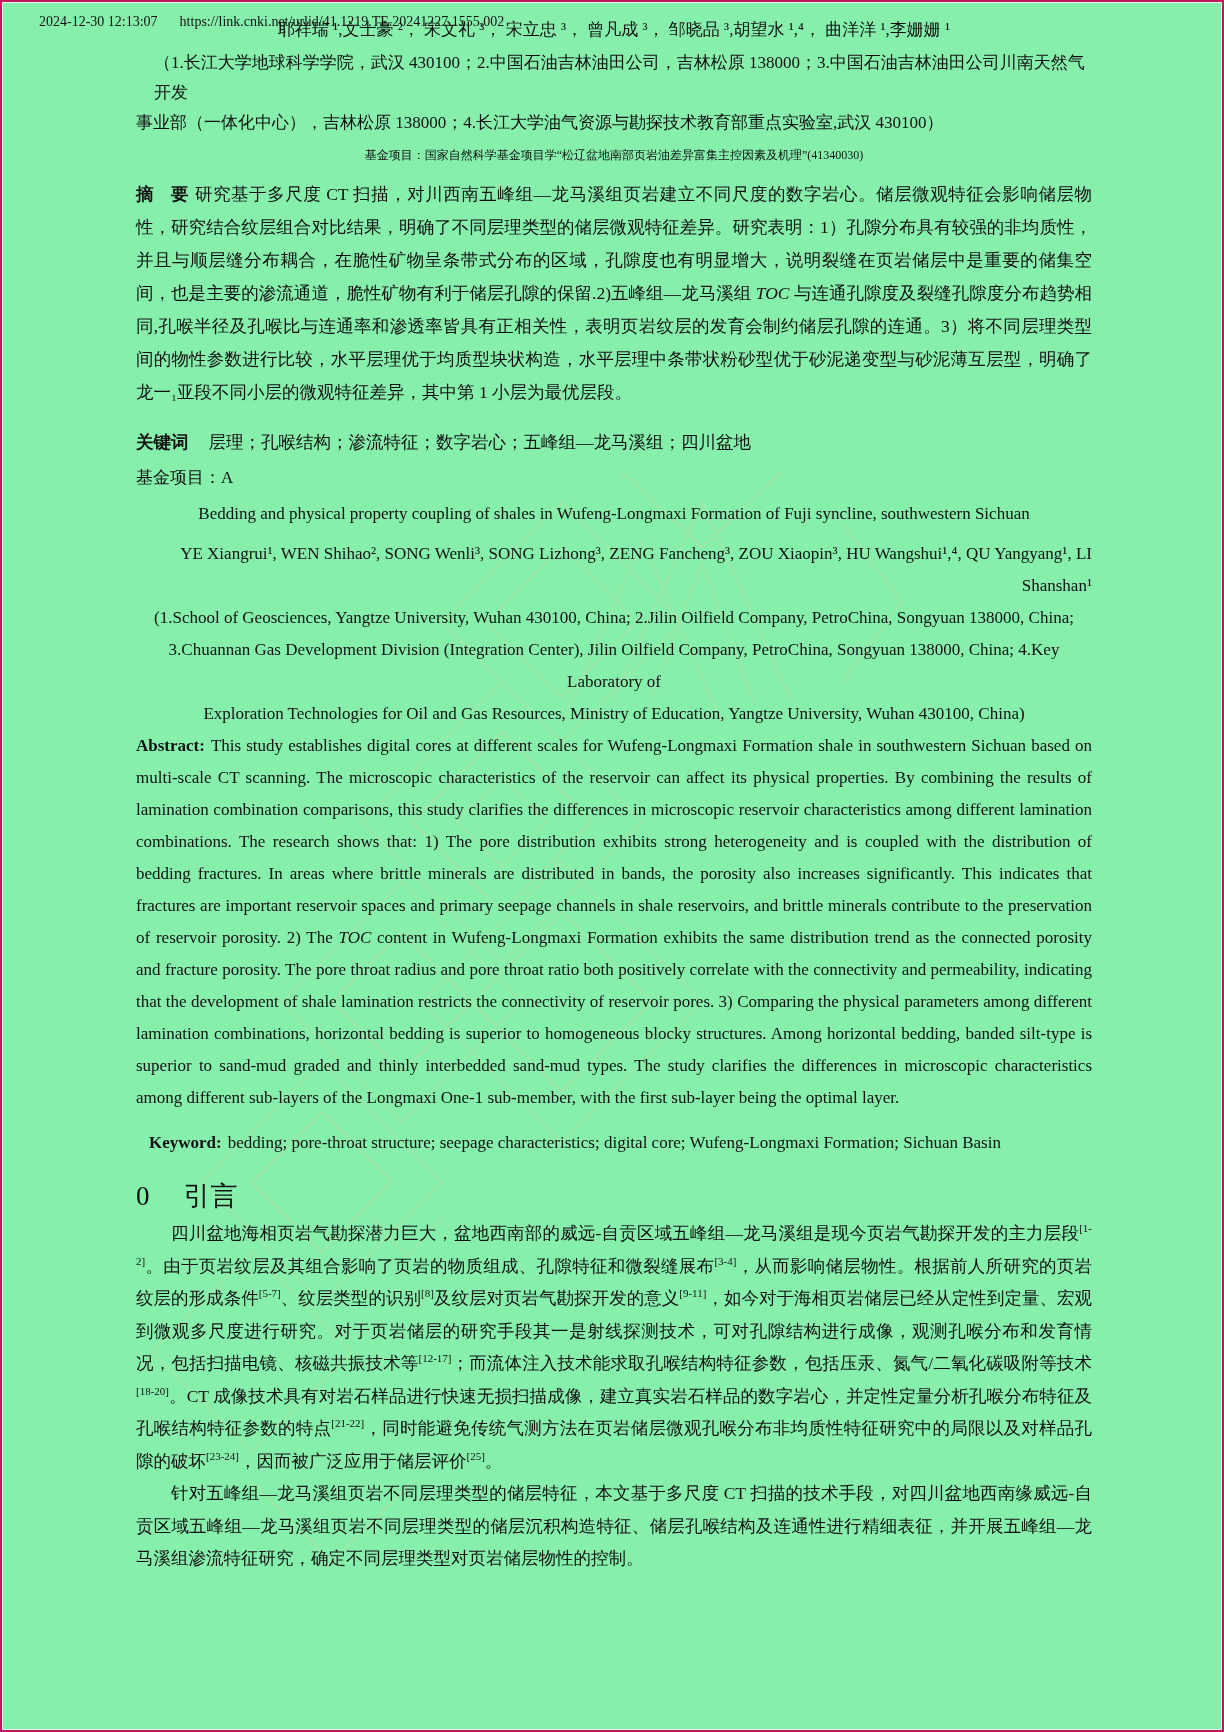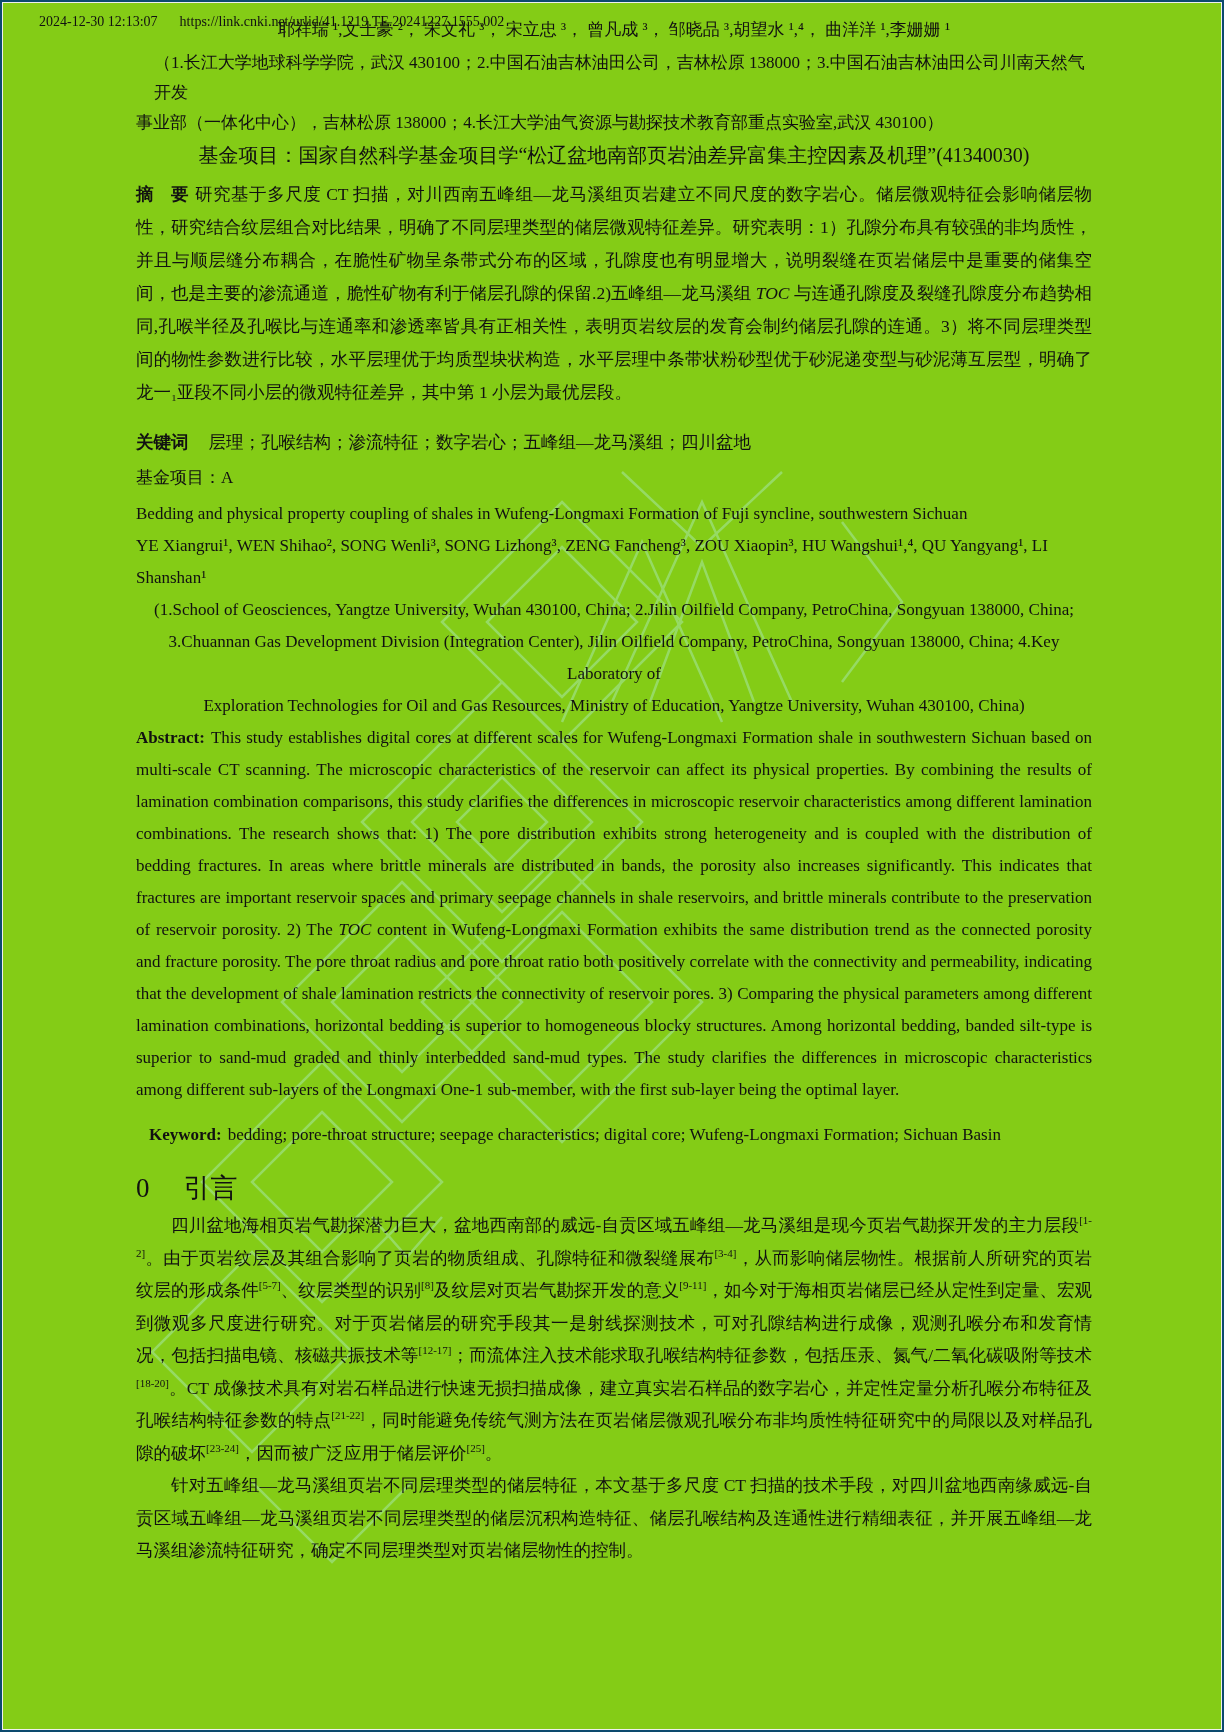--- a/index.html
+++ b/index.html
@@ -13,8 +13,8 @@
   }
   .page{
     position:absolute;inset:0;
-    background:#84cc16;
-    border:2px solid #0c4a6e;
+    background:#86efac;
+    border:2px solid #be185d;
     box-shadow:inset 0 0 0 1px #efefef;
   }
   .watermark{

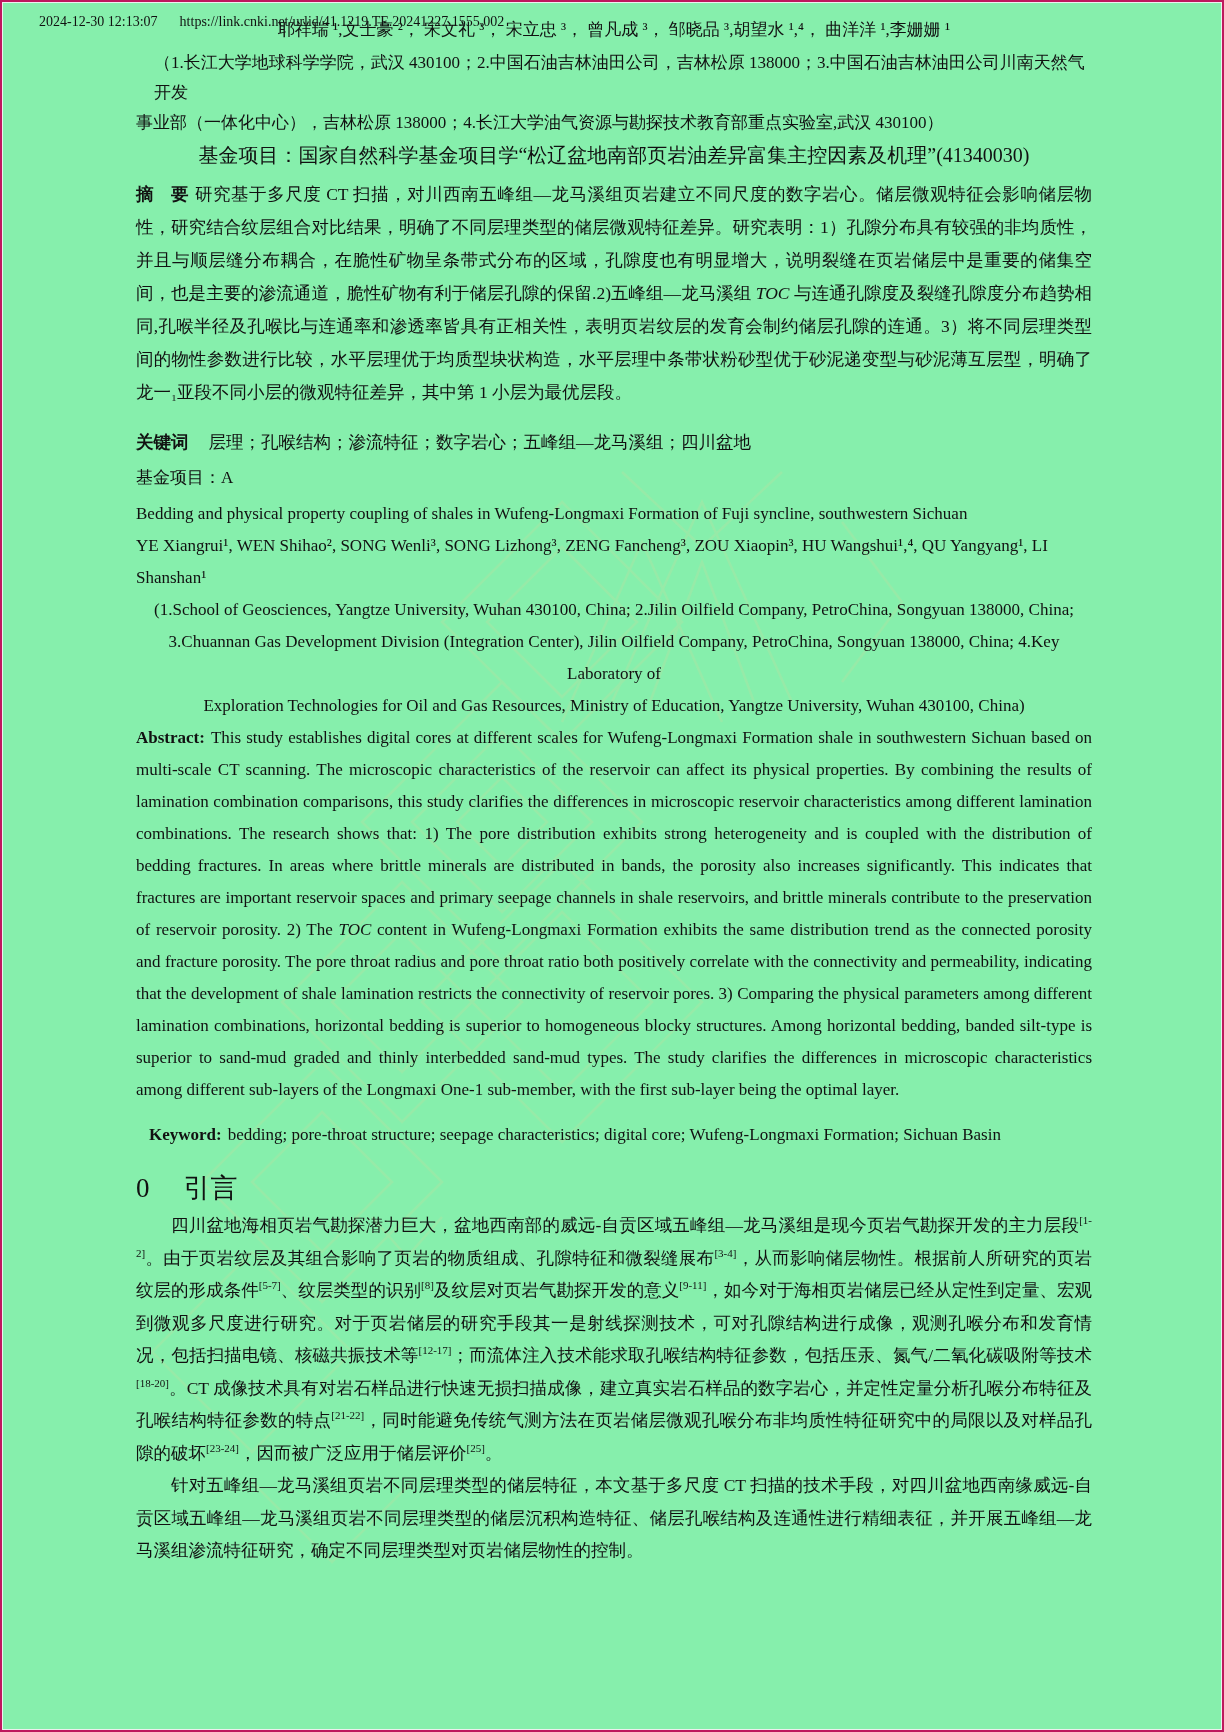--- a/index.html
+++ b/index.html
@@ -42,7 +42,7 @@
   .affil-zh{margin:6px 0 0 0;font-size:17px;line-height:30px;}
   .affil-zh .affil-line{display:block;}
   .affil-zh .affil-line:first-child{padding-left:18px;}
-  .funding{margin:2px 0 0 0;font-size:20px;text-align:center;line-height:30px;}
+  .funding{margin:2px 0 0 0;font-size:12px;text-align:center;line-height:30px;}
   .abstract-zh{
     margin:8px 0 0 0;font-size:17.5px;line-height:33px;
     text-align:justify;text-align-last:left;

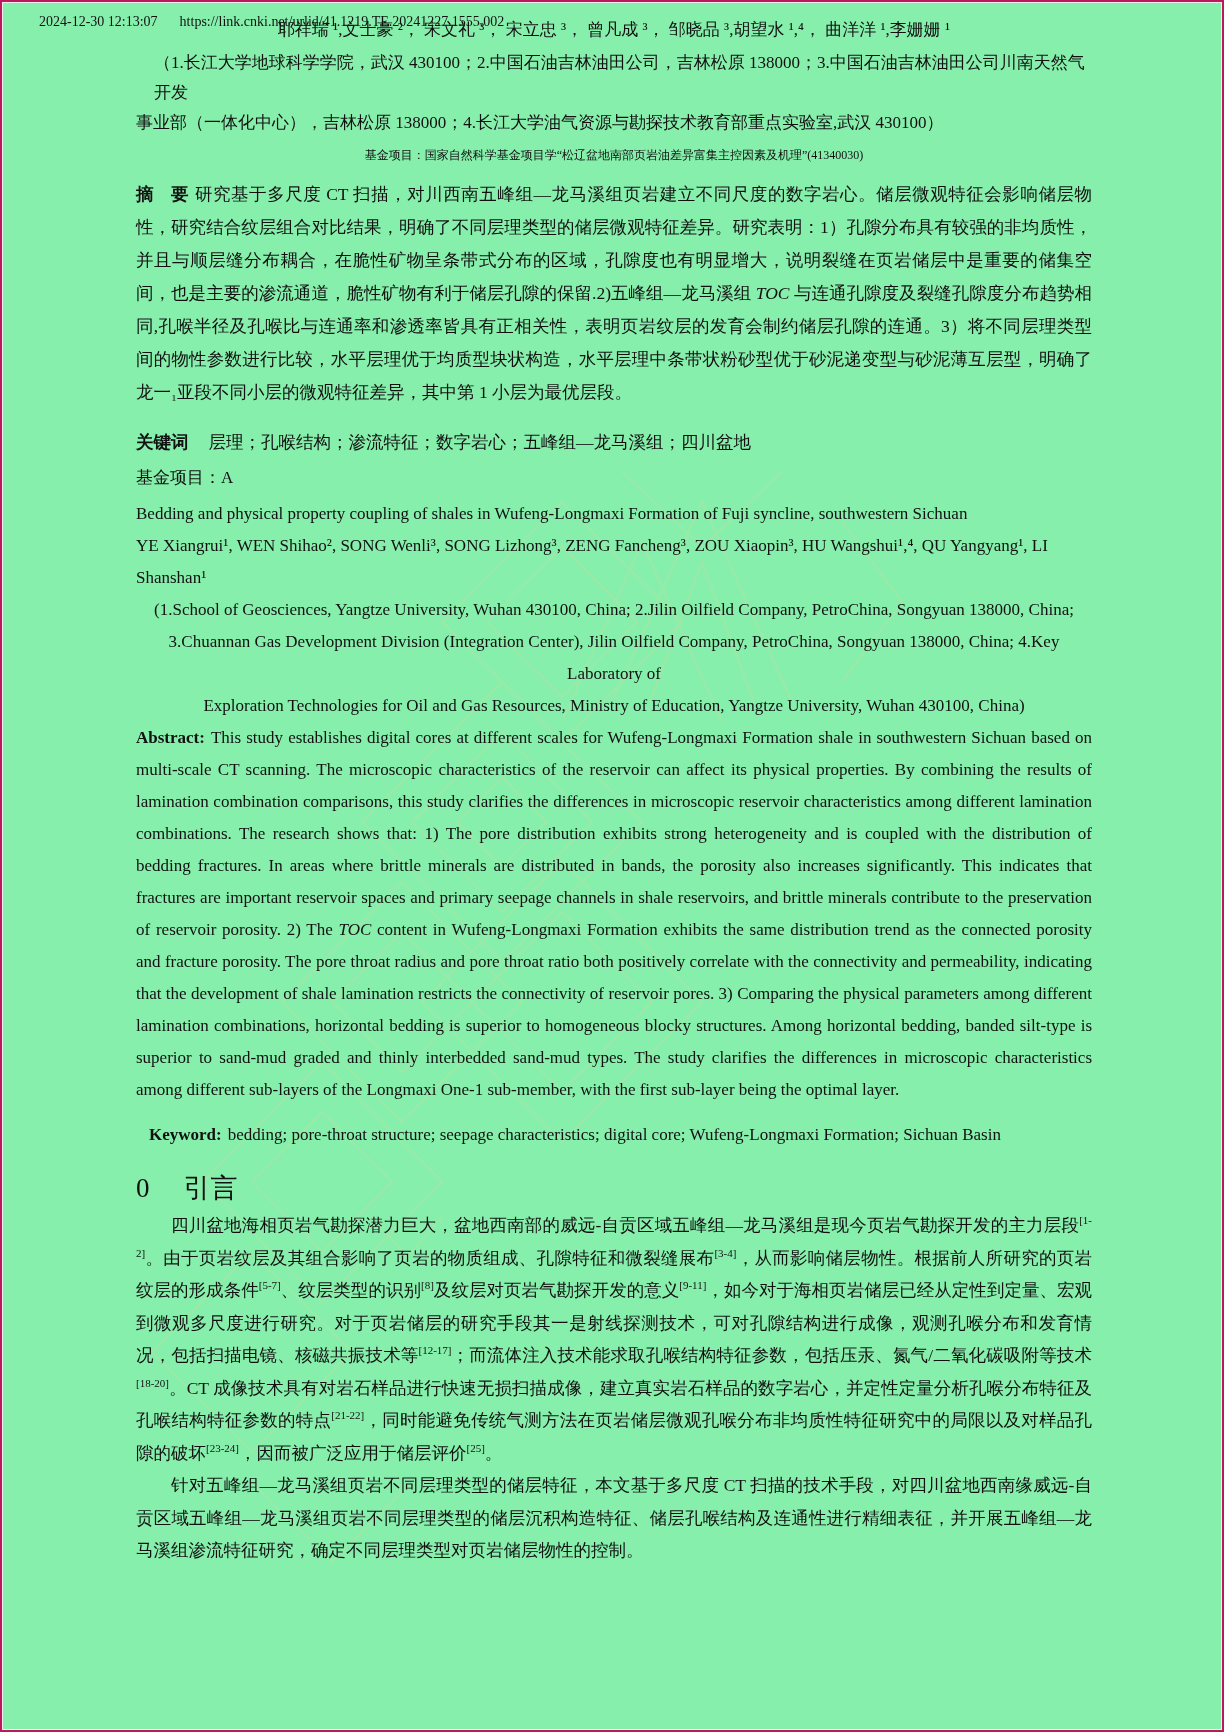--- a/index.html
+++ b/index.html
@@ -52,7 +52,7 @@
   .keywords-zh .label{font-weight:bold;margin-right:20px;}
   .clc-row{margin:4px 0 0 0;font-size:17px;line-height:33px;display:flex;}
   .clc-row .clc{width:420px;}
-  .title-en{margin:4px 0 0 0;font-size:17px;line-height:32px;}
+  .title-en{margin:4px 0 8px 0;font-size:17px;text-align:center;line-height:32px;}
   .authors-en{margin:0;font-size:17px;text-align:left;line-height:32px;}
   .affil-en{margin:0;font-size:17px;text-align:center;line-height:32px;}
   .abstract-en{

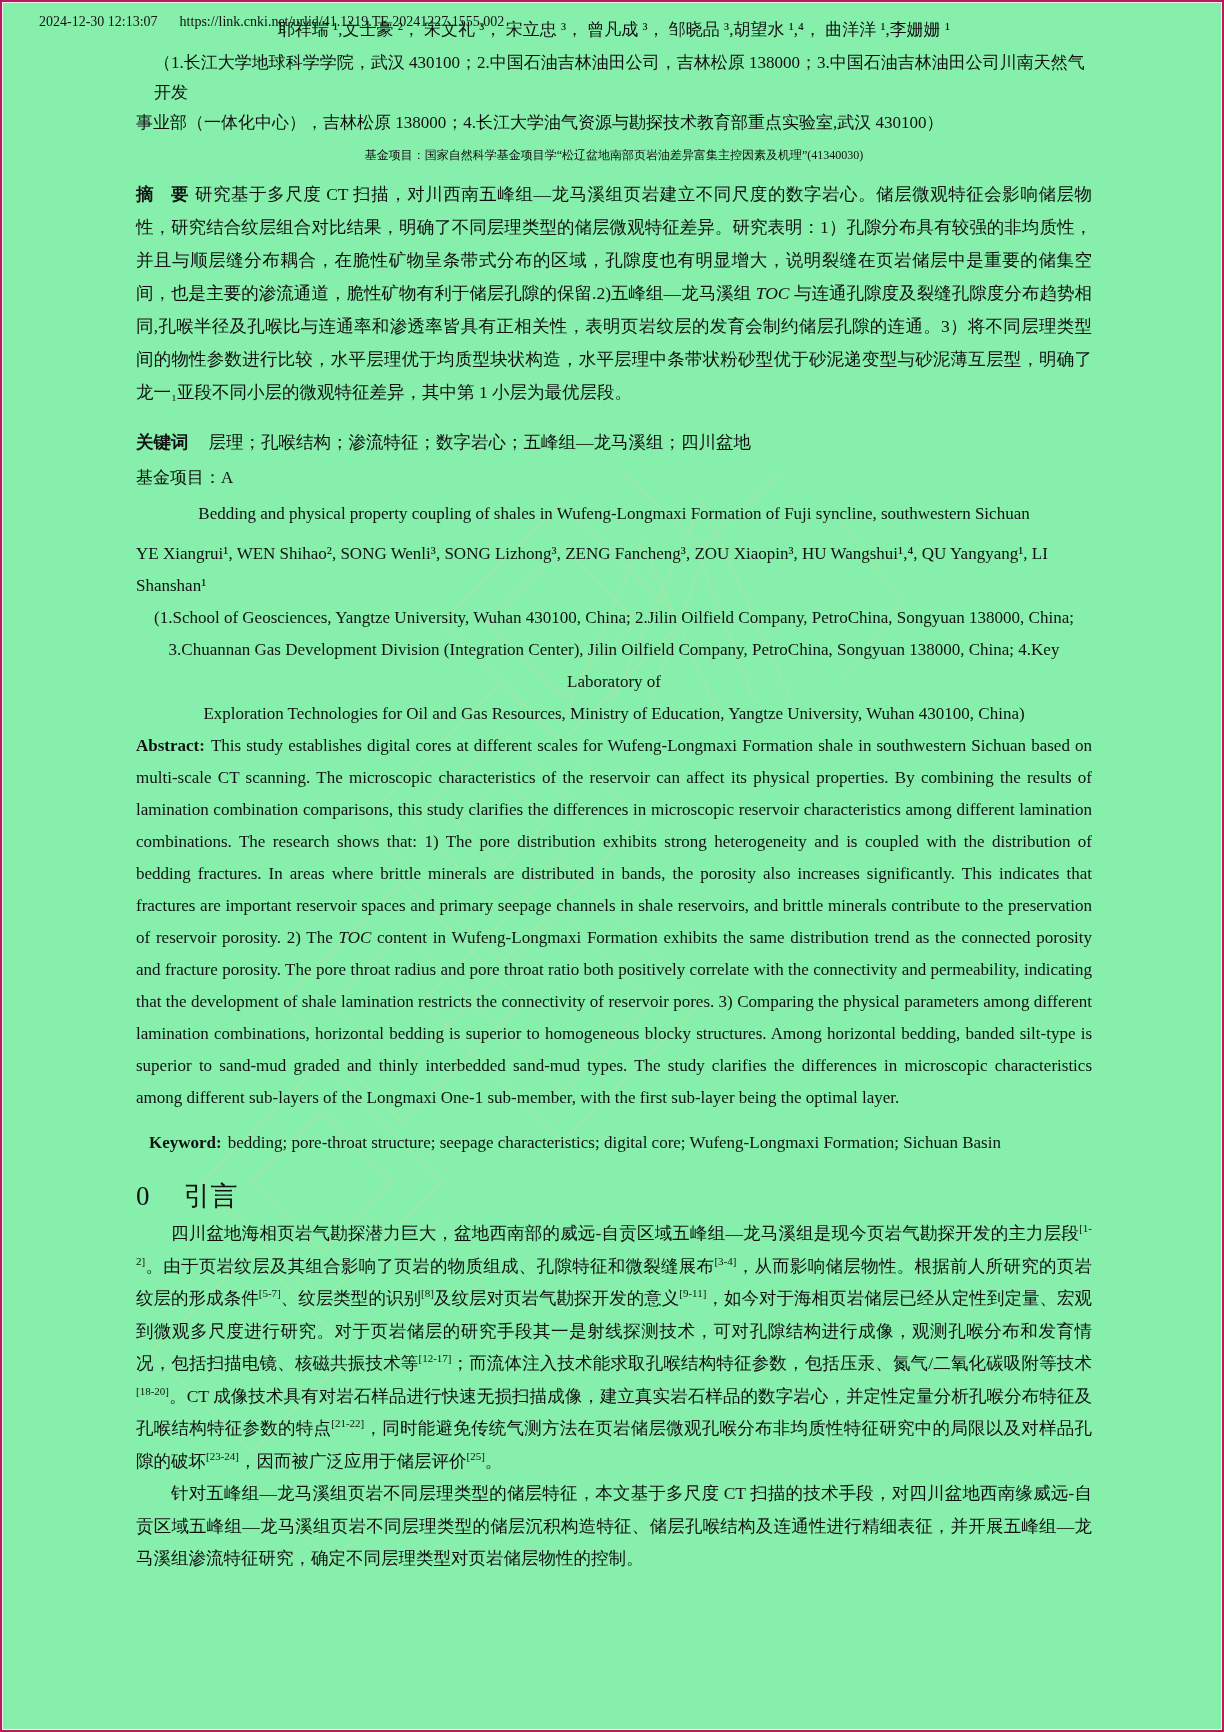--- a/index.html
+++ b/index.html
@@ -53,7 +53,7 @@
   .clc-row{margin:4px 0 0 0;font-size:17px;line-height:33px;display:flex;}
   .clc-row .clc{width:420px;}
   .title-en{margin:4px 0 8px 0;font-size:17px;text-align:center;line-height:32px;}
-  .authors-en{margin:0;font-size:17px;text-align:left;line-height:32px;}
+  .authors-en{margin:0;font-size:17px;text-align:right;line-height:32px;}
   .affil-en{margin:0;font-size:17px;text-align:center;line-height:32px;}
   .abstract-en{
     margin:0;font-size:17px;line-height:32px;

